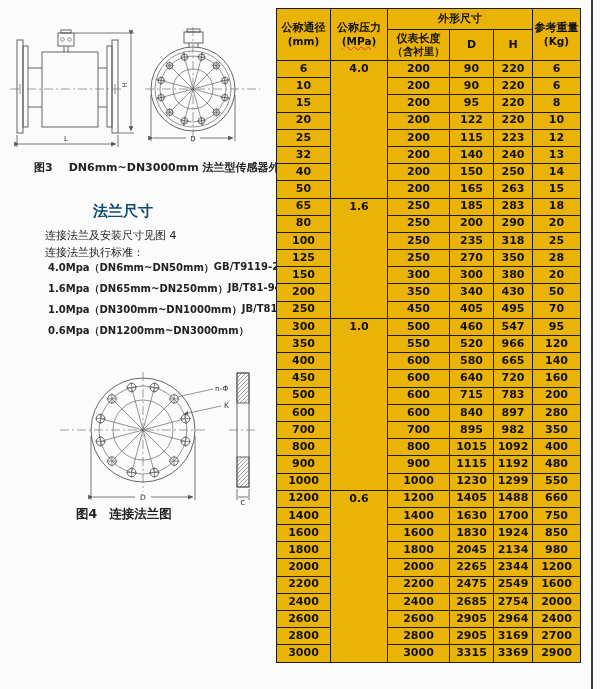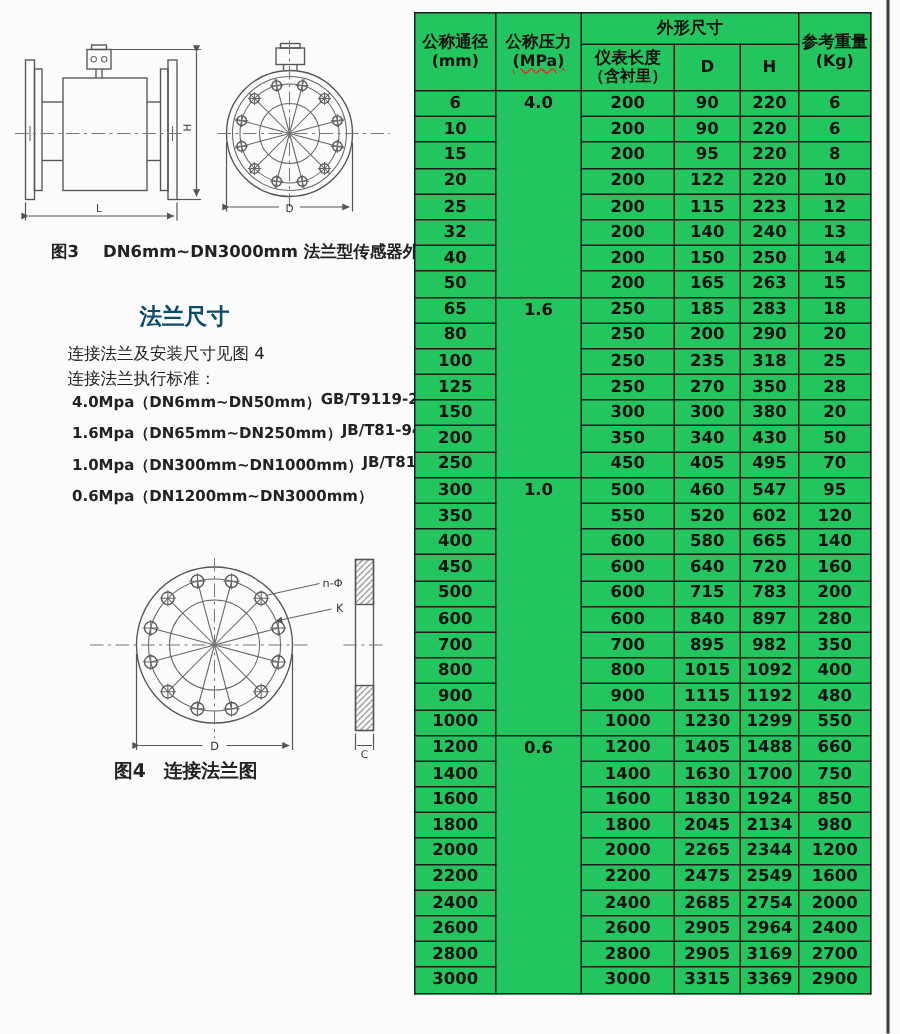--- a/index.html
+++ b/index.html
@@ -22,7 +22,7 @@
   
   table.dim-table{
     position:absolute;left:276px;top:8px;border-collapse:collapse;table-layout:fixed;
-    background:#22c55e;
+    background:#eab308;
   }
   .dim-table th,.dim-table td{
     border:1.5px solid #1c1c1c;padding:0;margin:0;text-align:center;

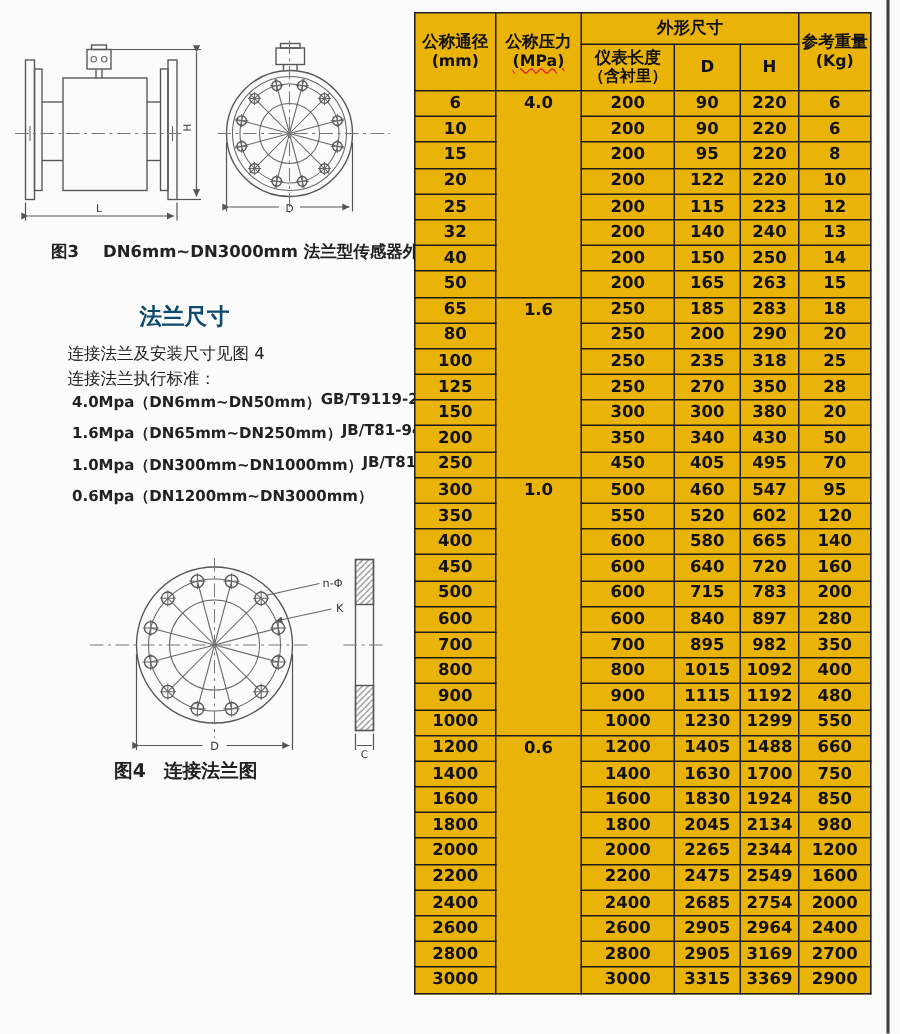--- a/index.html
+++ b/index.html
@@ -446,7 +446,7 @@
         <td>350</td>
         <td>550</td>
         <td>520</td>
-        <td>602</td>
+        <td>966</td>
         <td>120</td>
       </tr>
       <tr>

